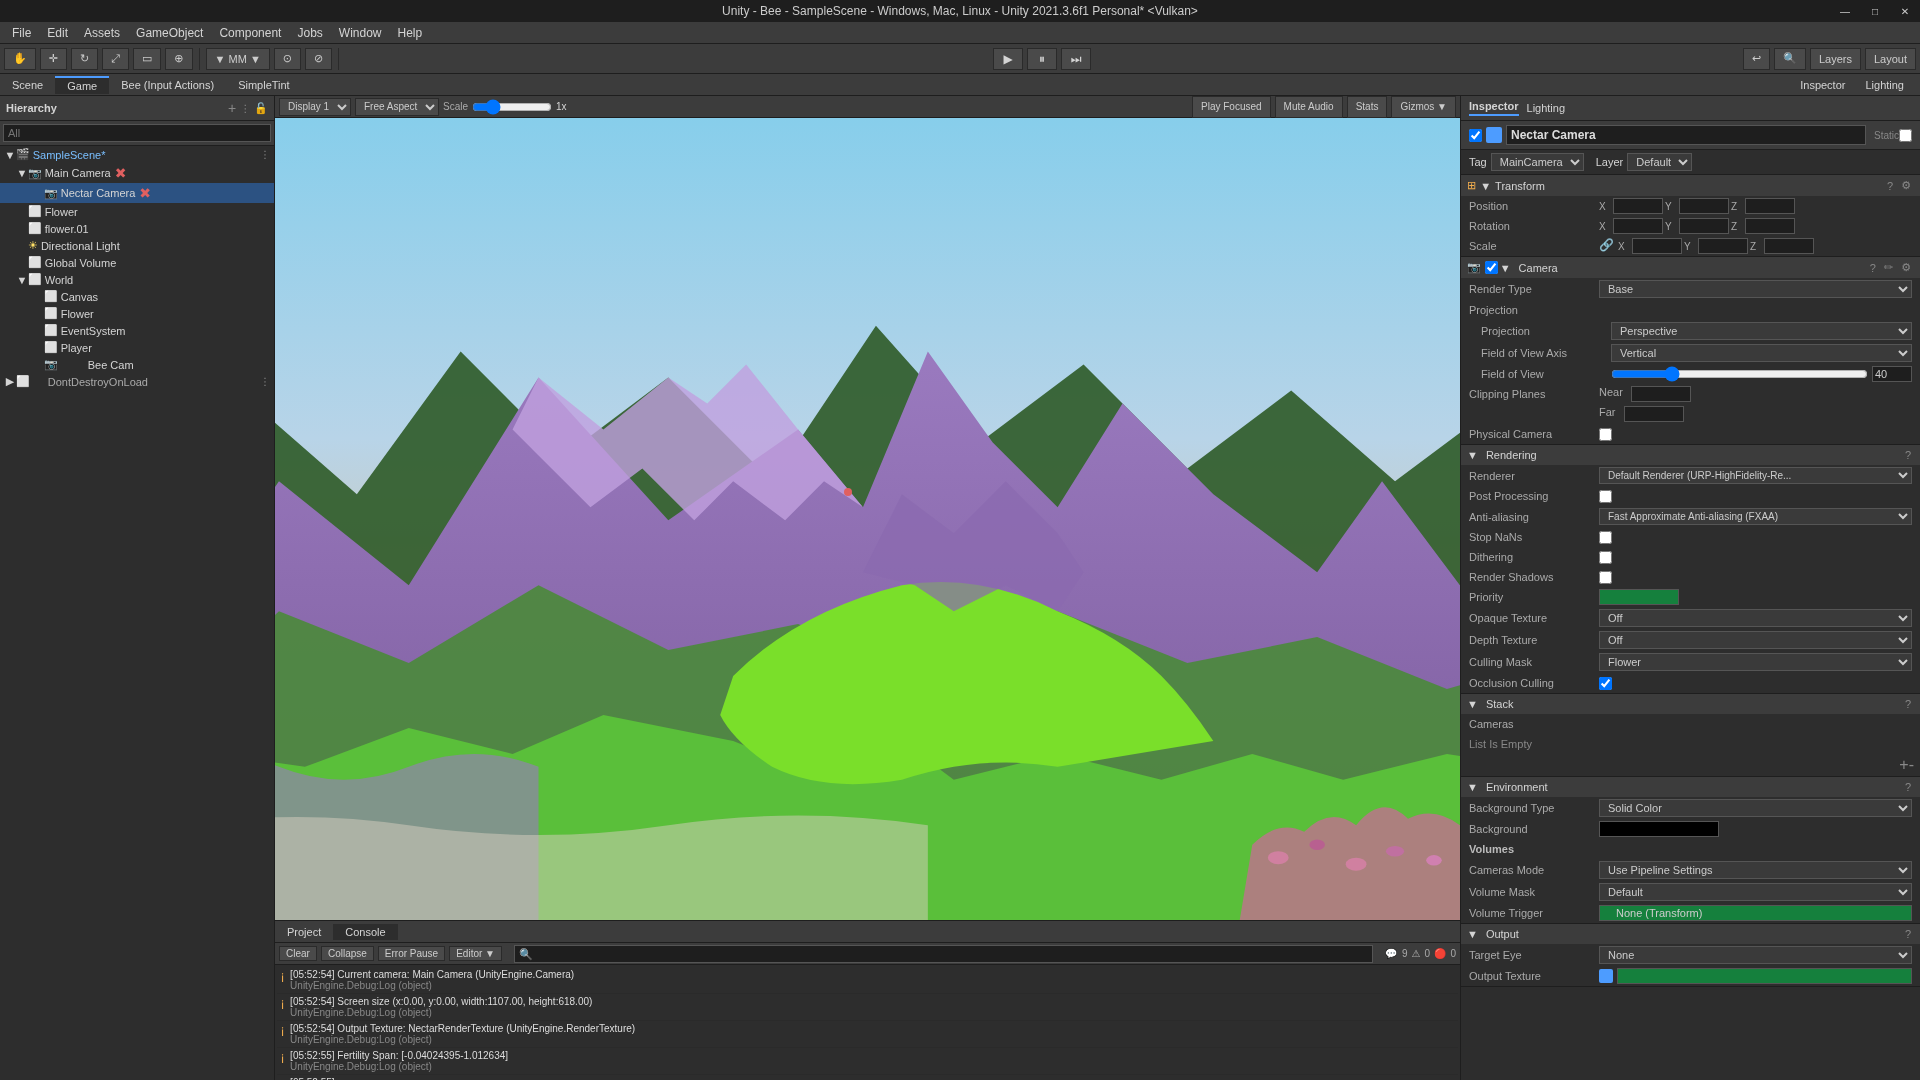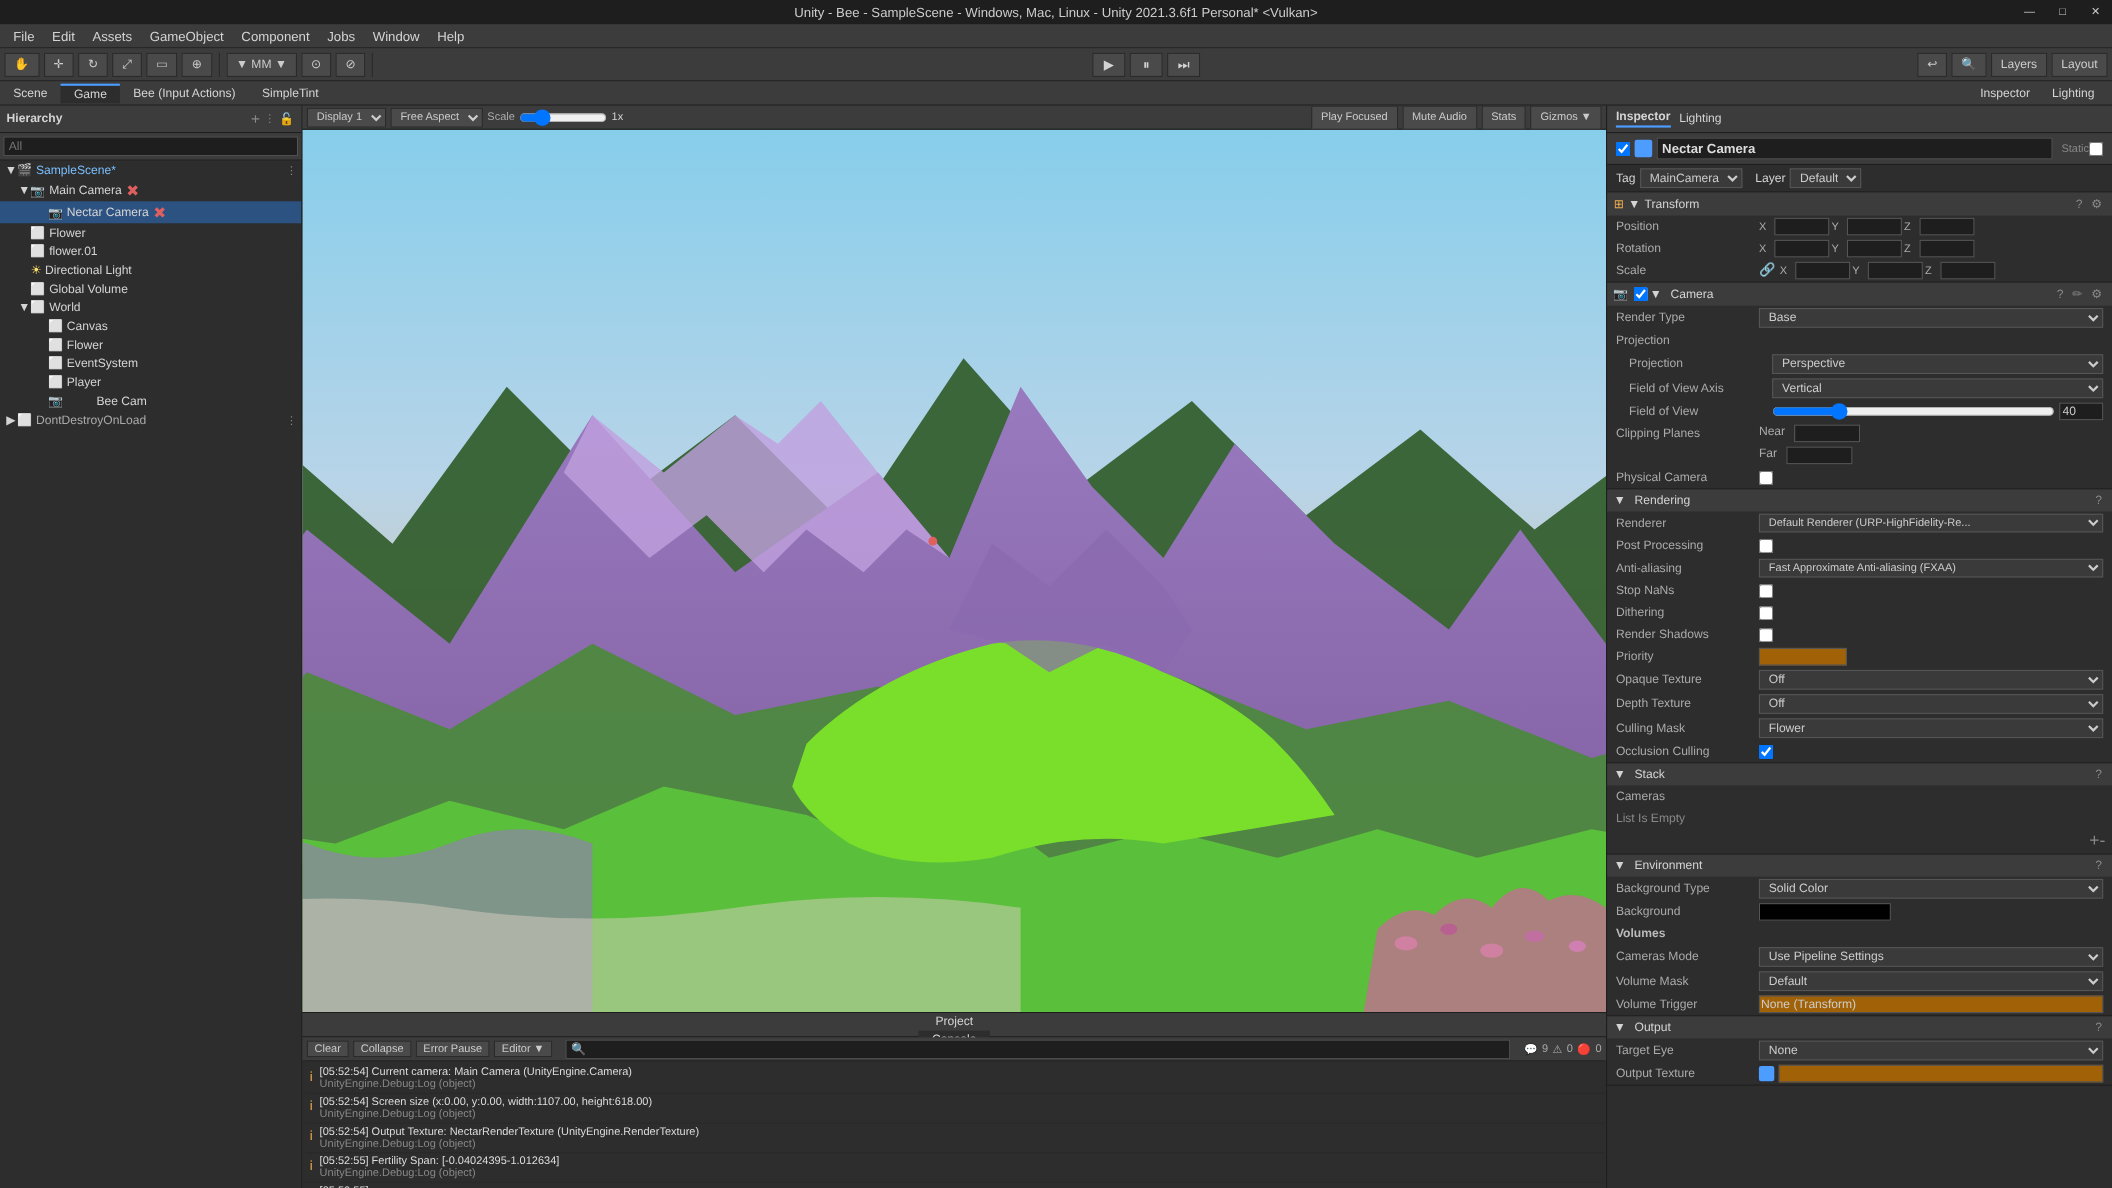--- a/index.html
+++ b/index.html
@@ -266,7 +266,7 @@
         <div class="hier-item">
           <span class="hier-arrow">▶</span>
           <span style="color:#aaa; font-size:11px;">⬜</span>
-          <span style="margin-left:3px; font-size:11px; color:#aaa;">DontDestroyOnLoad</span>
+          <span style="margin-left:18px; font-size:11px; color:#aaa;">DontDestroyOnLoad</span>
           <span style="margin-left:auto;" class="dots-icon">⋮</span>
         </div>
       </div>

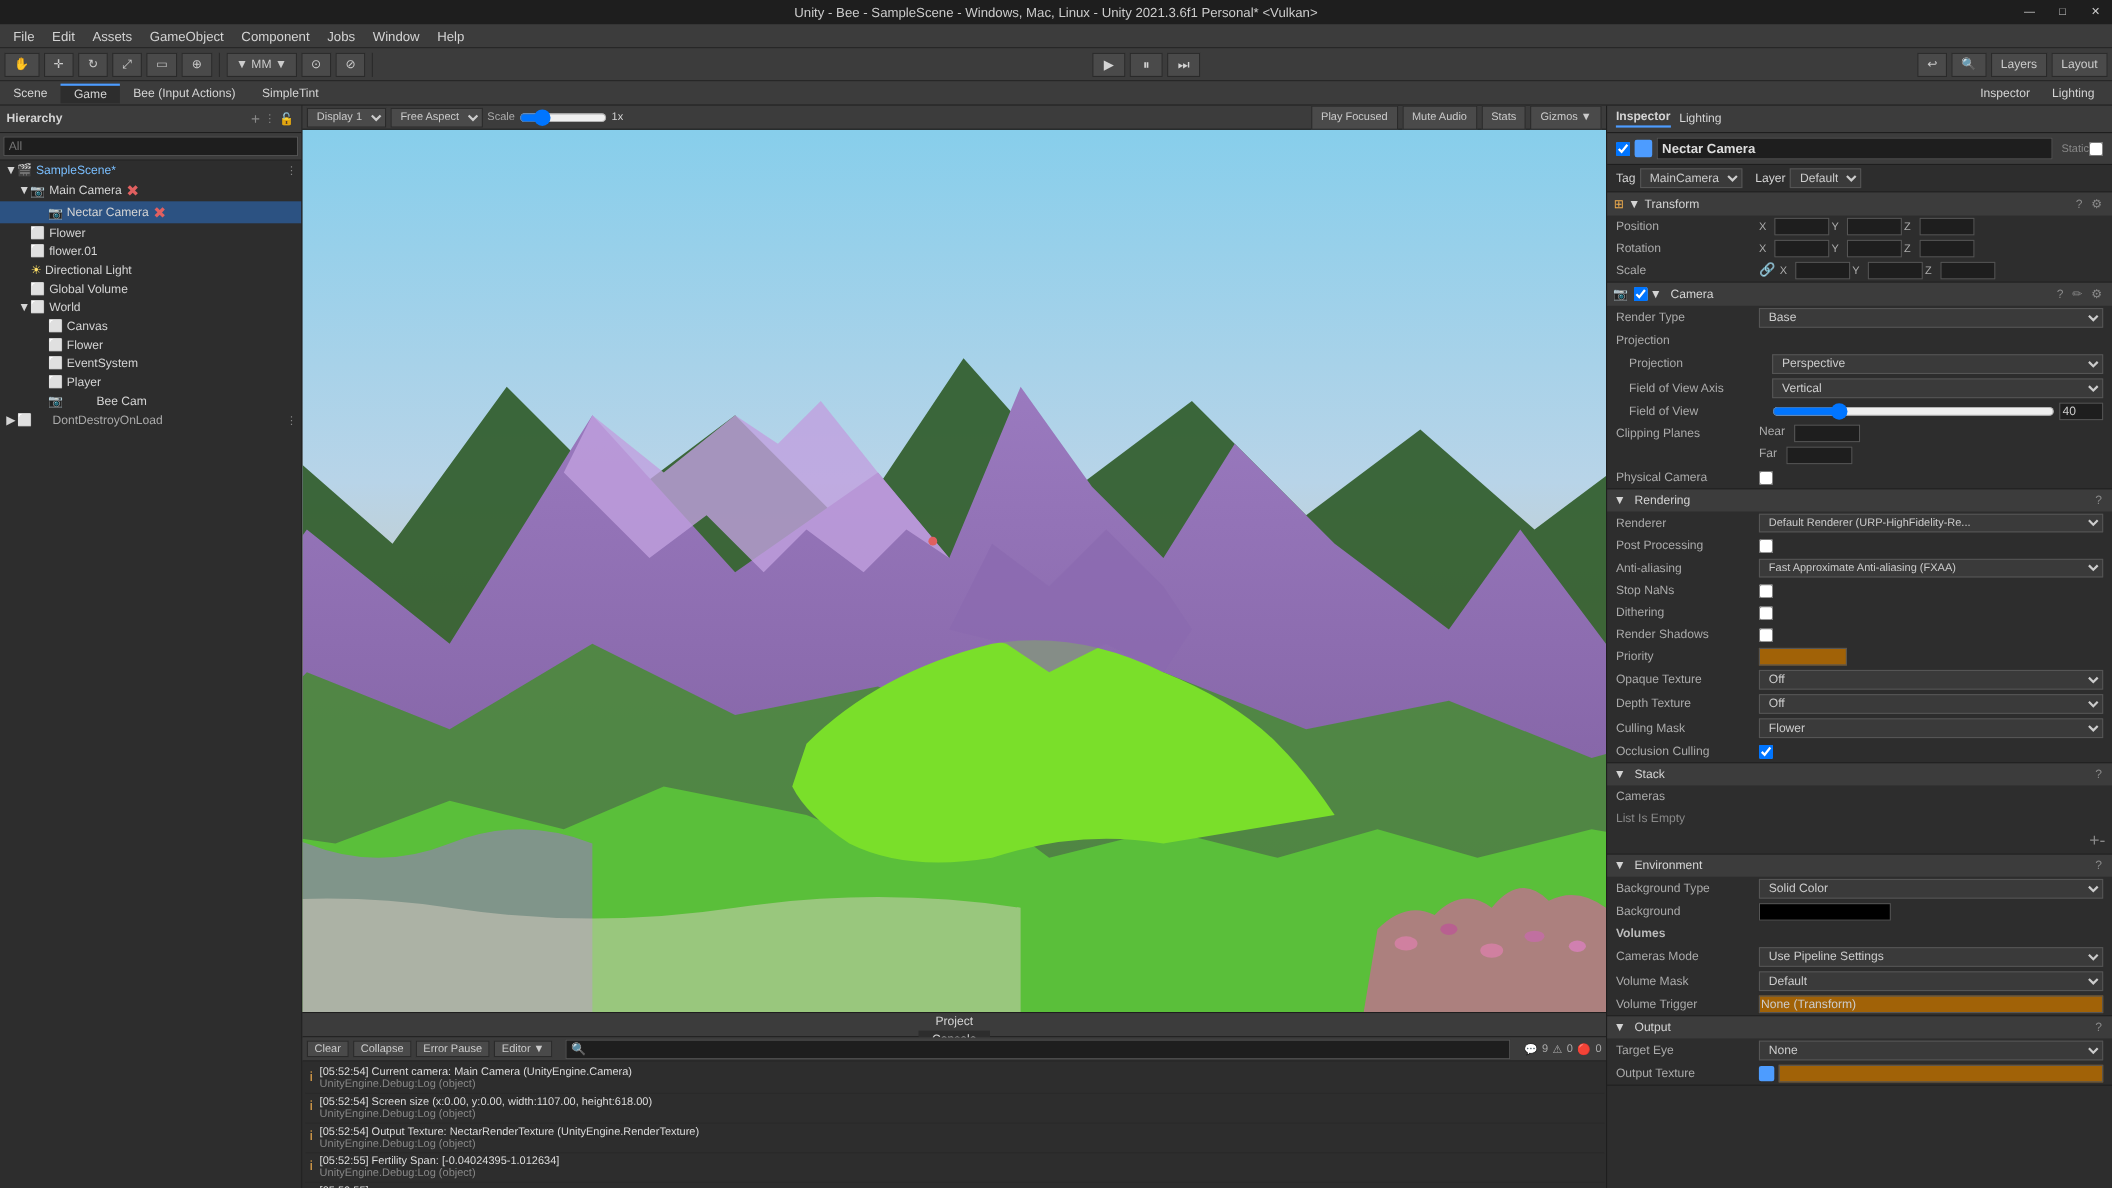--- a/index.html
+++ b/index.html
@@ -77,7 +77,7 @@
     .insp-row { display: flex; align-items: center; padding: 2px 8px; min-height: 20px; }
     .insp-label { width: 130px; font-size: 11px; color: #aaa; flex-shrink: 0; }
     .insp-value { flex: 1; display: flex; align-items: center; gap: 2px; }
-    .insp-input { background: #a16207; border: 1px solid #555; color: #ccc; padding: 1px 1px; font-size: 11px; width: 100%; }
+    .insp-input { background: #15803d; border: 1px solid #555; color: #ccc; padding: 1px 16px; font-size: 11px; width: 100%; }
     .insp-select { background: #3a3a3a; border: 1px solid #555; color: #ccc; padding: 1px 4px; font-size: 11px; width: 100%; cursor: pointer; }
     .xyz-group { display: flex; gap: 2px; flex: 1; }
     .xyz-field { display: flex; align-items: center; gap: 2px; }

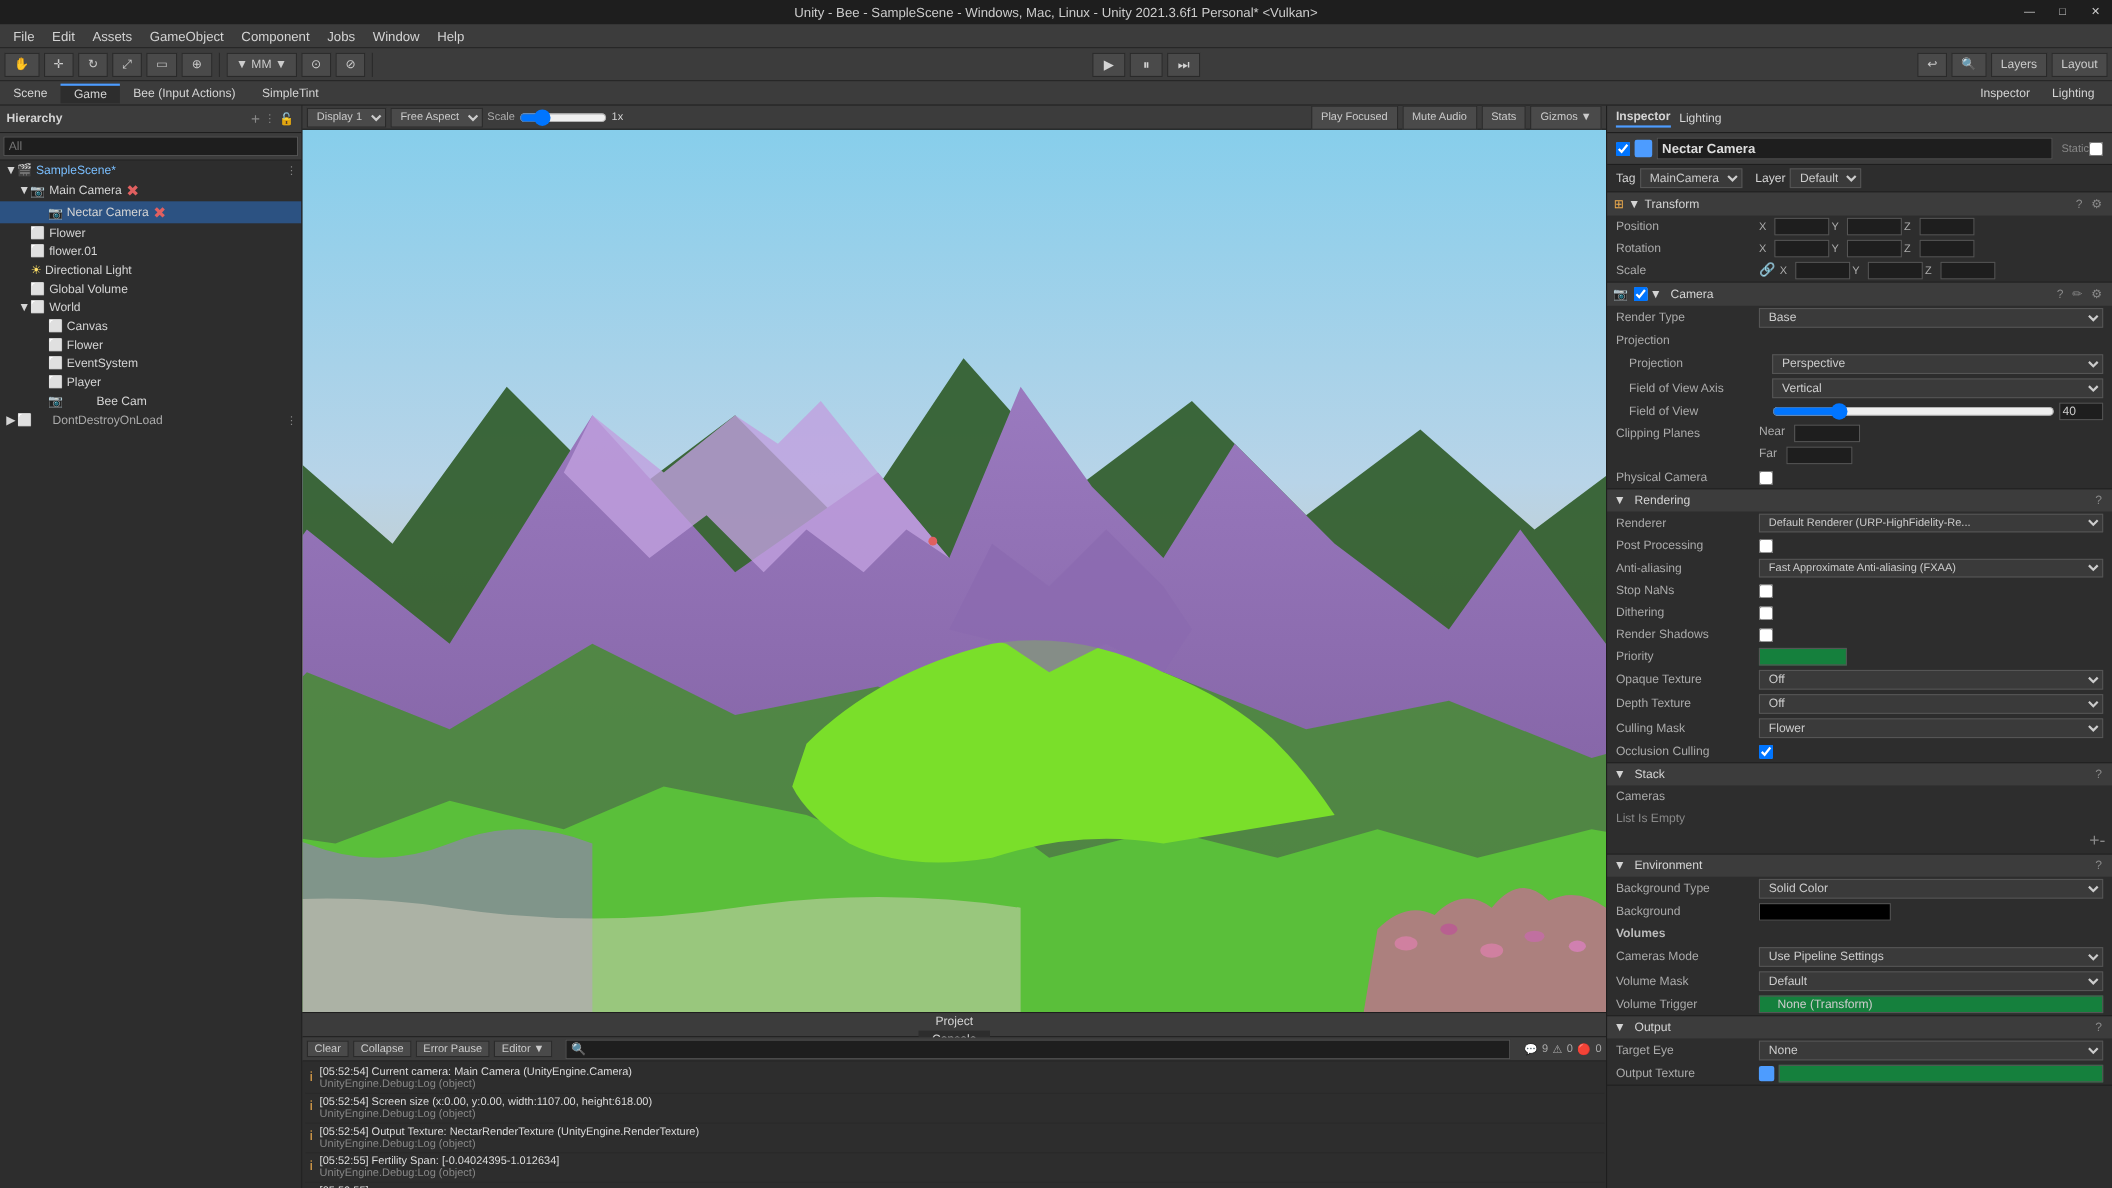--- a/index.html
+++ b/index.html
@@ -54,7 +54,7 @@
     
     
     #bottom-panel { height: 160px; background: #2d2d2d; border-top: 1px solid #1e1e1e; display: flex; flex-direction: column; }
-    #bottom-tabs { background: #3c3c3c; height: 22px; display: flex; align-items: center; border-bottom: 1px solid #1e1e1e; flex-direction: column; }
+    #bottom-tabs { background: #3c3c3c; height: 22px; display: flex; align-items: center; border-bottom: 1px solid #1e1e1e; }
     .btm-tab { padding: 2px 12px; cursor: pointer; font-size: 11px; }
     .btm-tab.active { background: #2d2d2d; }
     #console-toolbar { background: #3c3c3c; height: 22px; display: flex; align-items: center; gap: 4px; padding: 0 4px; border-bottom: 1px solid #1e1e1e; }

